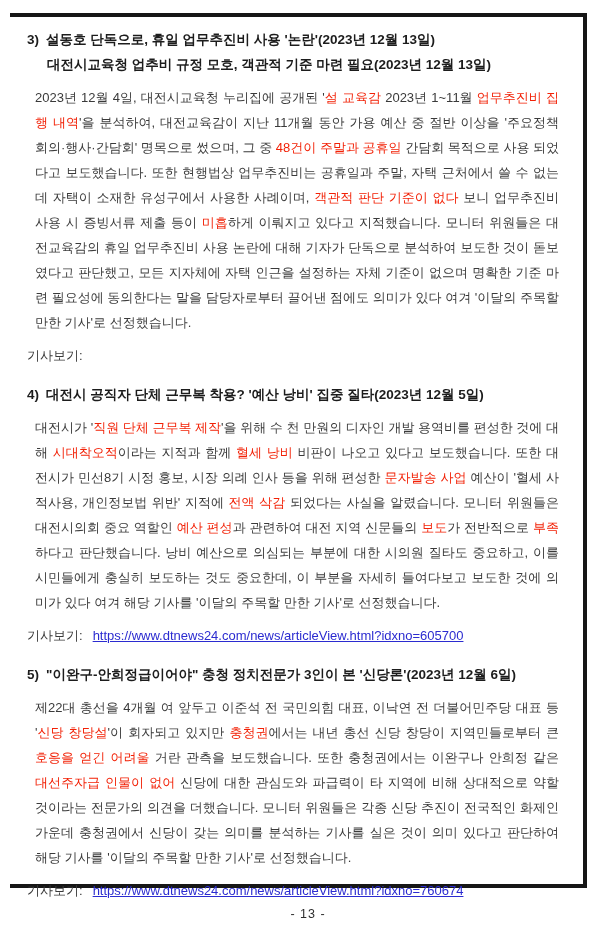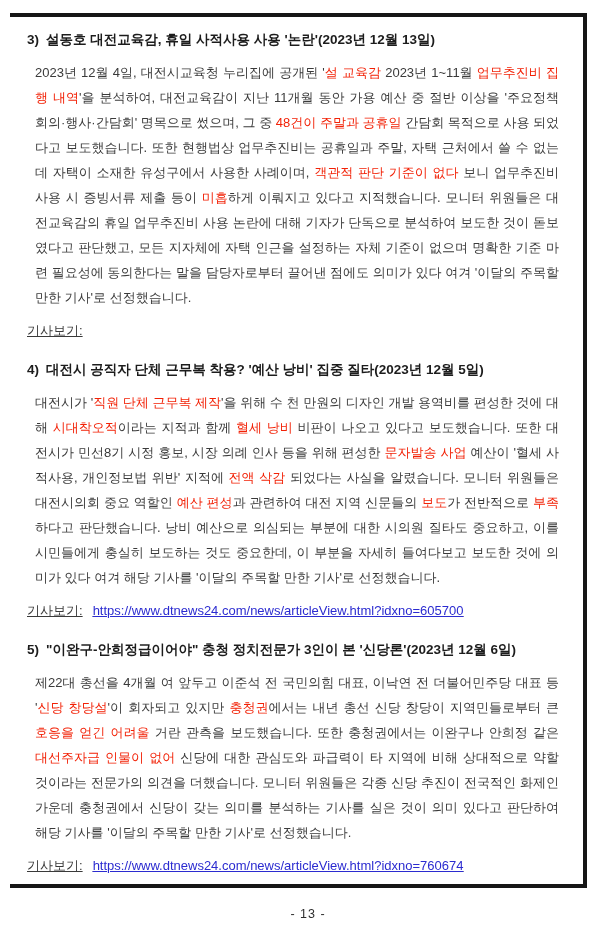--- a/index.html
+++ b/index.html
@@ -31,7 +31,7 @@
       <section class="sec">
         <div class="sec-h">
           <span class="sec-num">3)</span>
-          <span class="sec-title">설동호 대전교육감, 휴일 사적사용 사용 '논란'(2023년 12월 13일)</span>
+          <span class="sec-title">설동호 단독으로, 휴일 업무추진비 사용 '논란'(2023년 12월 13일)</span>
         </div>
         <p class="body-p"><span>2023년 12월 4일, 대전시교육청 누리집에 공개된 '</span><span class="hl">설 교육감</span><span> 2023년 1~11월 </span><span class="hl">업무추진비 집행 내역</span><span>'을 분석하여, 대전교육감이 지난 11개월 동안 가용 예산 중 절반 이상을 '주요정책 회의·행사·간담회' 명목으로 썼으며, 그 중 </span><span class="hl">48건이 주말과 공휴일</span><span> 간담회 목적으로 사용 되었다고 보도했습니다. 또한 현행법상 업무추진비는 공휴일과 주말, 자택 근처에서 쓸 수 없는데 자택이 소재한 유성구에서 사용한 사례이며, </span><span class="hl">객관적 판단 기준이 없다</span><span> 보니 업무추진비 사용 시 증빙서류 제출 등이 </span><span class="hl">미흡</span><span>하게 이뤄지고 있다고 지적했습니다. 모니터 위원들은 대전교육감의 휴일 업무추진비 사용 논란에 대해 기자가 단독으로 분석하여 보도한 것이 돋보였다고 판단했고, 모든 지자체에 자택 인근을 설정하는 자체 기준이 없으며 명확한 기준 마련 필요성에 동의한다는 말을 담당자로부터 끌어낸 점에도 의미가 있다 여겨 '이달의 주목할 만한 기사'로 선정했습니다.</span></p>
         <div class="link-row">

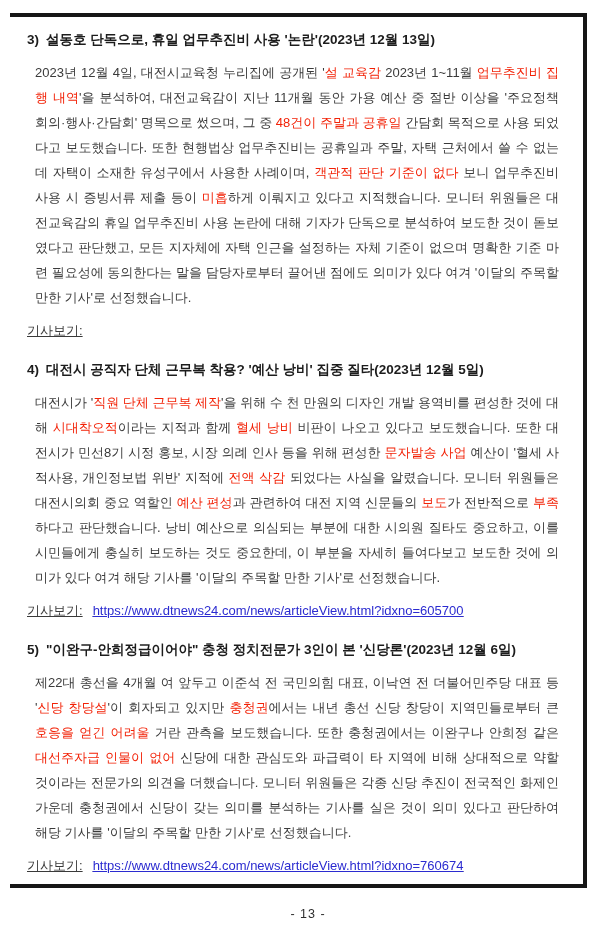--- a/index.html
+++ b/index.html
@@ -33,6 +33,7 @@
           <span class="sec-num">3)</span>
           <span class="sec-title">설동호 단독으로, 휴일 업무추진비 사용 '논란'(2023년 12월 13일)</span>
         </div>
+        <div class="sec-h2">대전시교육청 업추비 규정 모호, 객관적 기준 마련 필요(2023년 12월 13일)</div>
         <p class="body-p"><span>2023년 12월 4일, 대전시교육청 누리집에 공개된 '</span><span class="hl">설 교육감</span><span> 2023년 1~11월 </span><span class="hl">업무추진비 집행 내역</span><span>'을 분석하여, 대전교육감이 지난 11개월 동안 가용 예산 중 절반 이상을 '주요정책 회의·행사·간담회' 명목으로 썼으며, 그 중 </span><span class="hl">48건이 주말과 공휴일</span><span> 간담회 목적으로 사용 되었다고 보도했습니다. 또한 현행법상 업무추진비는 공휴일과 주말, 자택 근처에서 쓸 수 없는데 자택이 소재한 유성구에서 사용한 사례이며, </span><span class="hl">객관적 판단 기준이 없다</span><span> 보니 업무추진비 사용 시 증빙서류 제출 등이 </span><span class="hl">미흡</span><span>하게 이뤄지고 있다고 지적했습니다. 모니터 위원들은 대전교육감의 휴일 업무추진비 사용 논란에 대해 기자가 단독으로 분석하여 보도한 것이 돋보였다고 판단했고, 모든 지자체에 자택 인근을 설정하는 자체 기준이 없으며 명확한 기준 마련 필요성에 동의한다는 말을 담당자로부터 끌어낸 점에도 의미가 있다 여겨 '이달의 주목할 만한 기사'로 선정했습니다.</span></p>
         <div class="link-row">
           <span class="link-label">기사보기:</span>

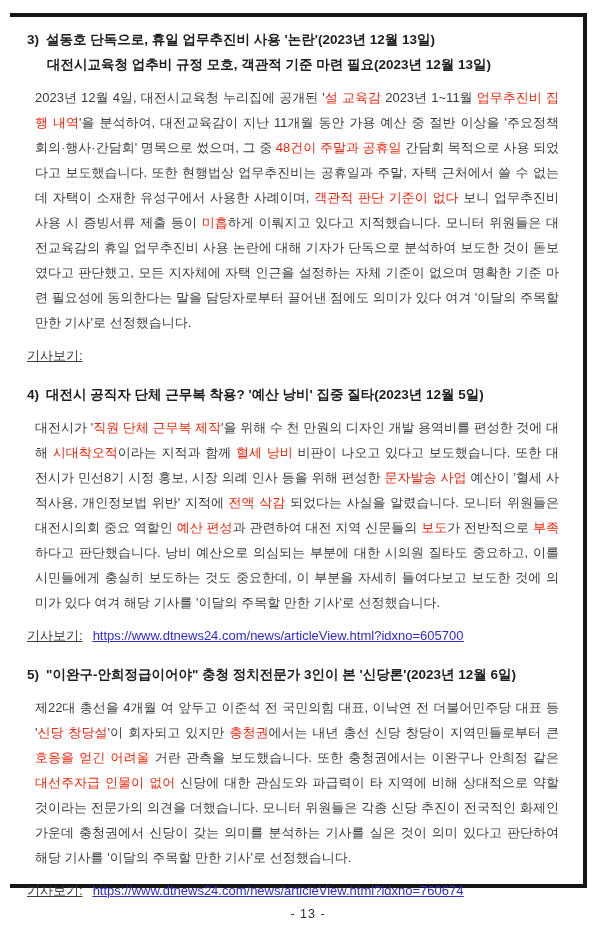--- a/index.html
+++ b/index.html
@@ -14,7 +14,7 @@
   .sec-h2{font-weight:bold;color:var(--heading,#1c1c1c);margin-left:20px;font-size:13.5px;}
   .hl{color:var(--highlight,#f22106);}
   .body-p{margin:8px;}
-  .link-row{display:flex;align-items:flex-start;text-align:right;text-decoration:underline;}
+  .link-row{display:flex;align-items:flex-start;text-align:right;}
   .link-label{white-space:nowrap;margin-right:10px;}
   .links{display:flex;flex-direction:column;}
   a.article-link{color:var(--link,#2b2bd0);text-decoration:underline;cursor:pointer;

